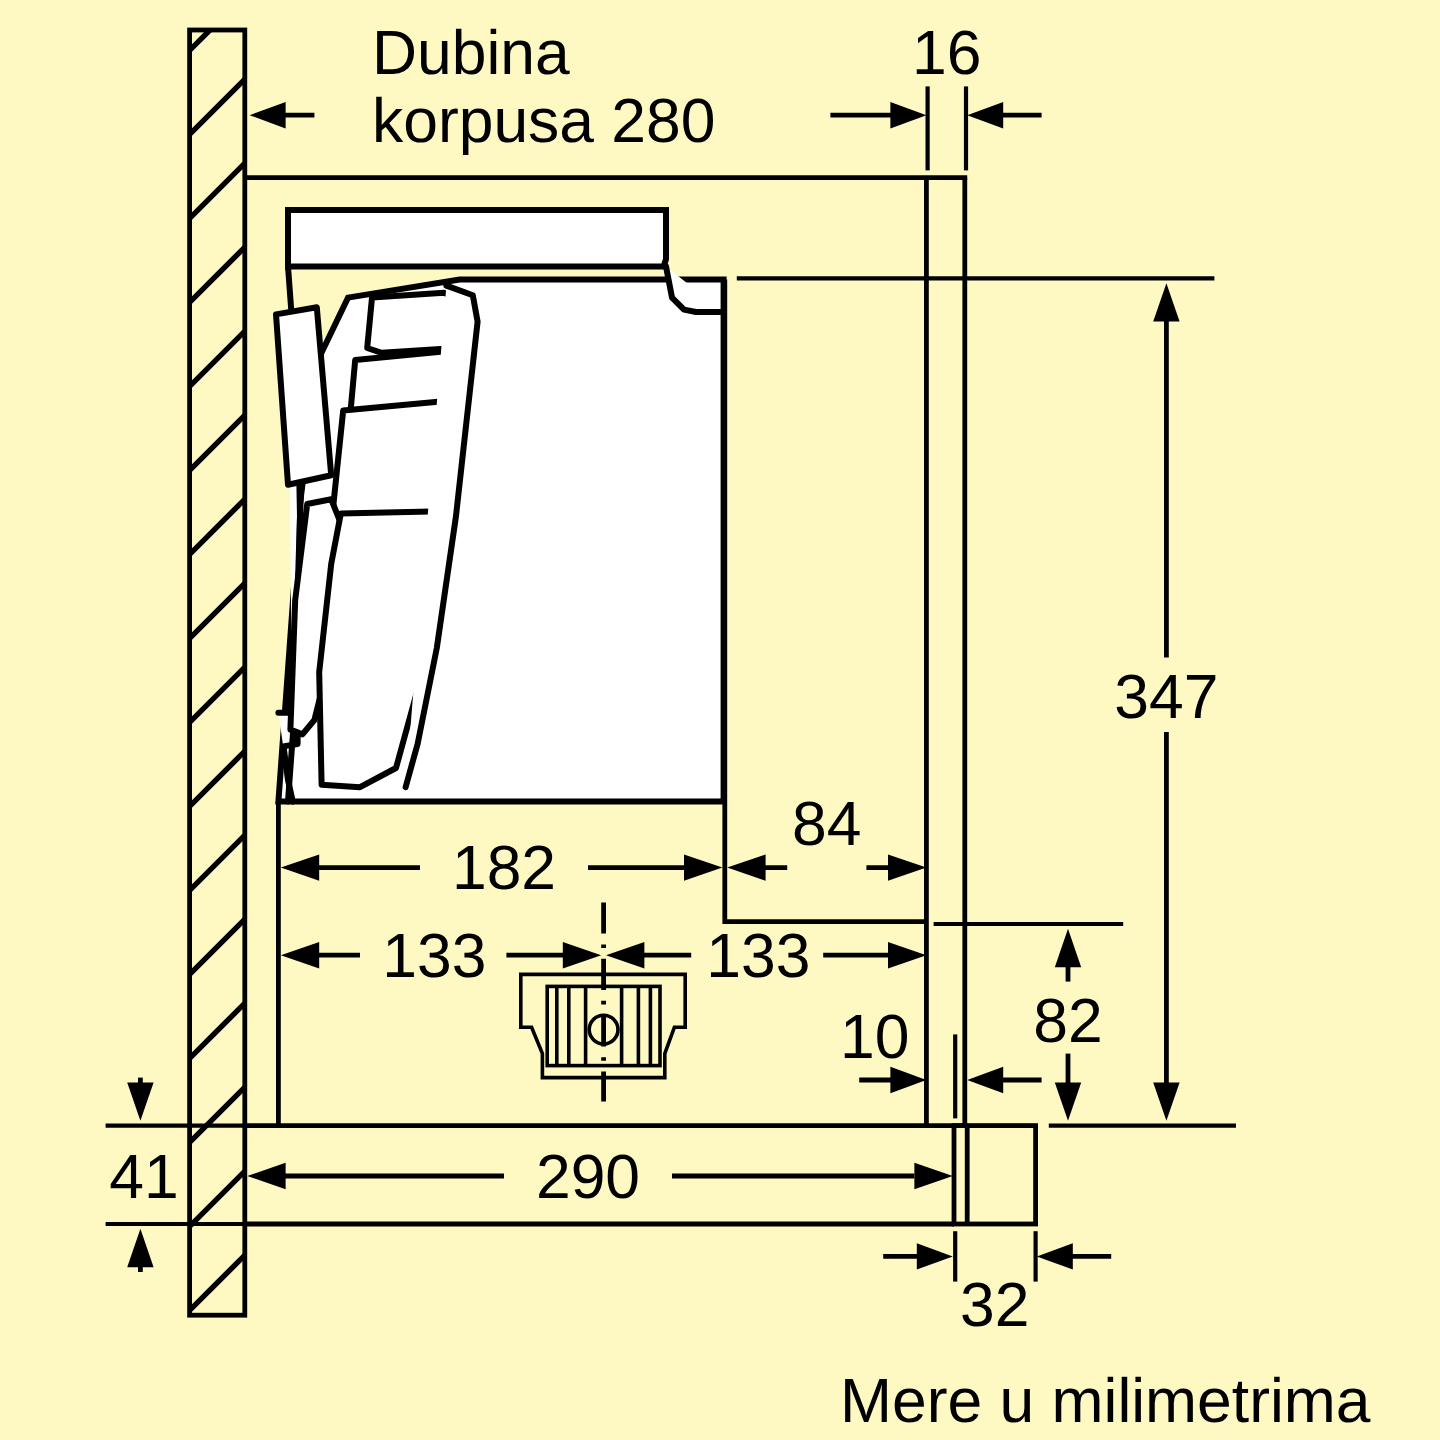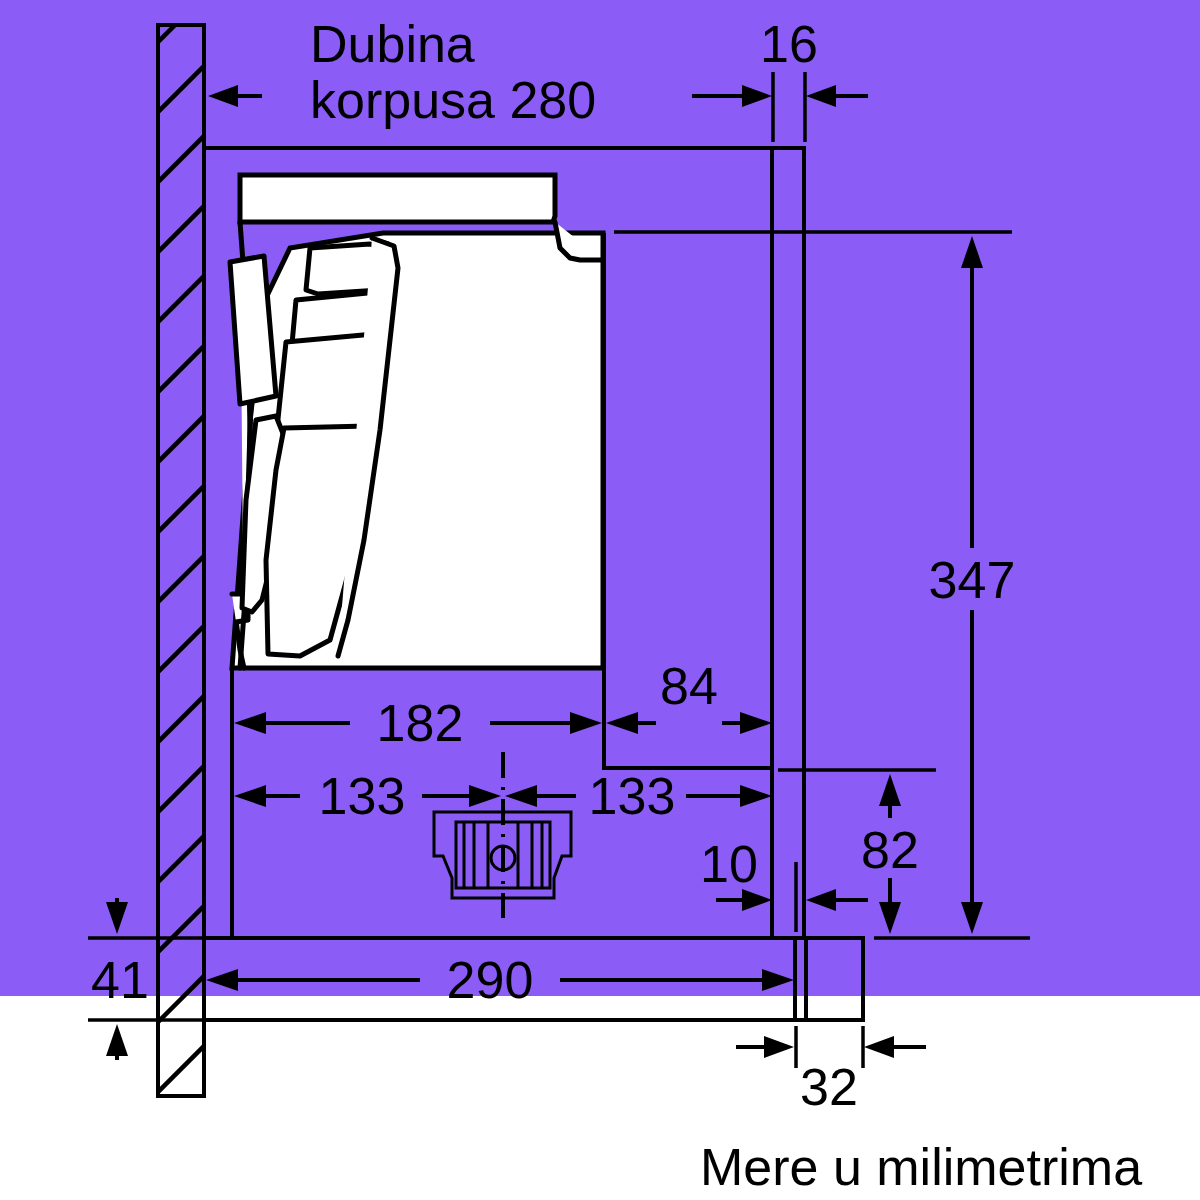--- a/index.html
+++ b/index.html
@@ -16,8 +16,8 @@
   #drawing-root {
     position: relative;
     width: 1200px;
-    height: 996px;
-    background: #8b5cf6;
+    height: 1200px;
+    background: #fef9c3;
   }
   svg.tech-drawing {
     display: block;

